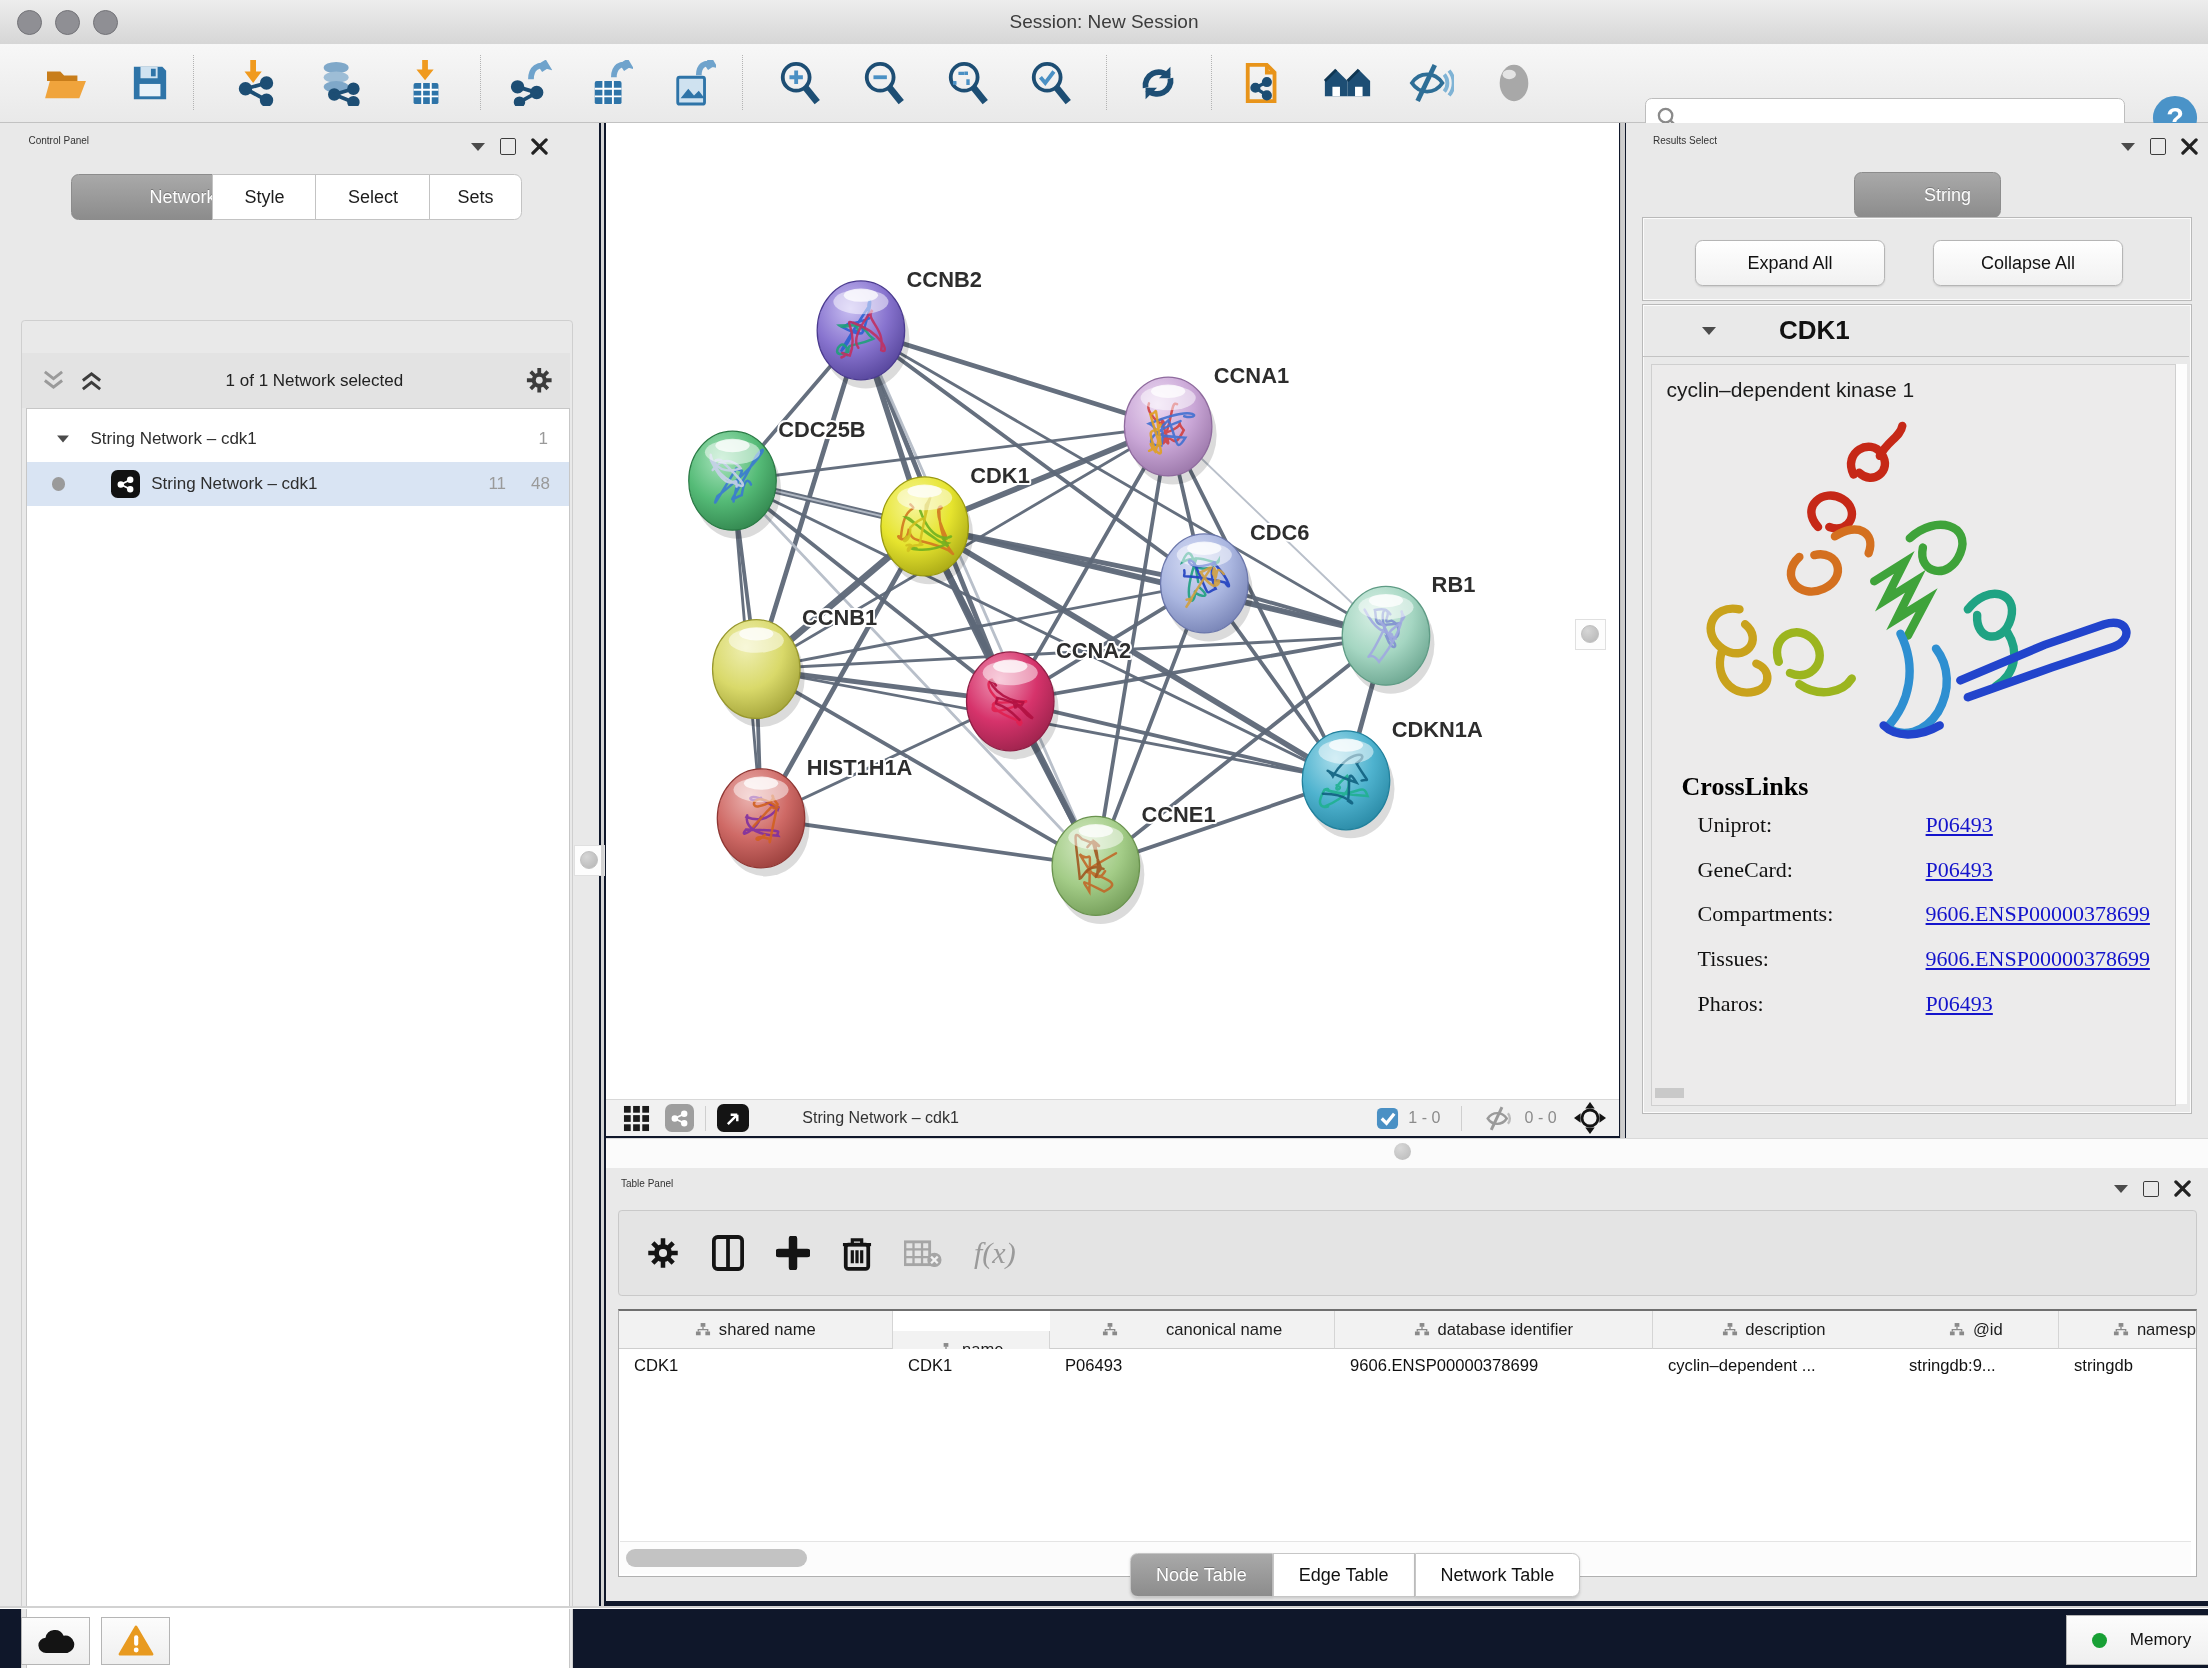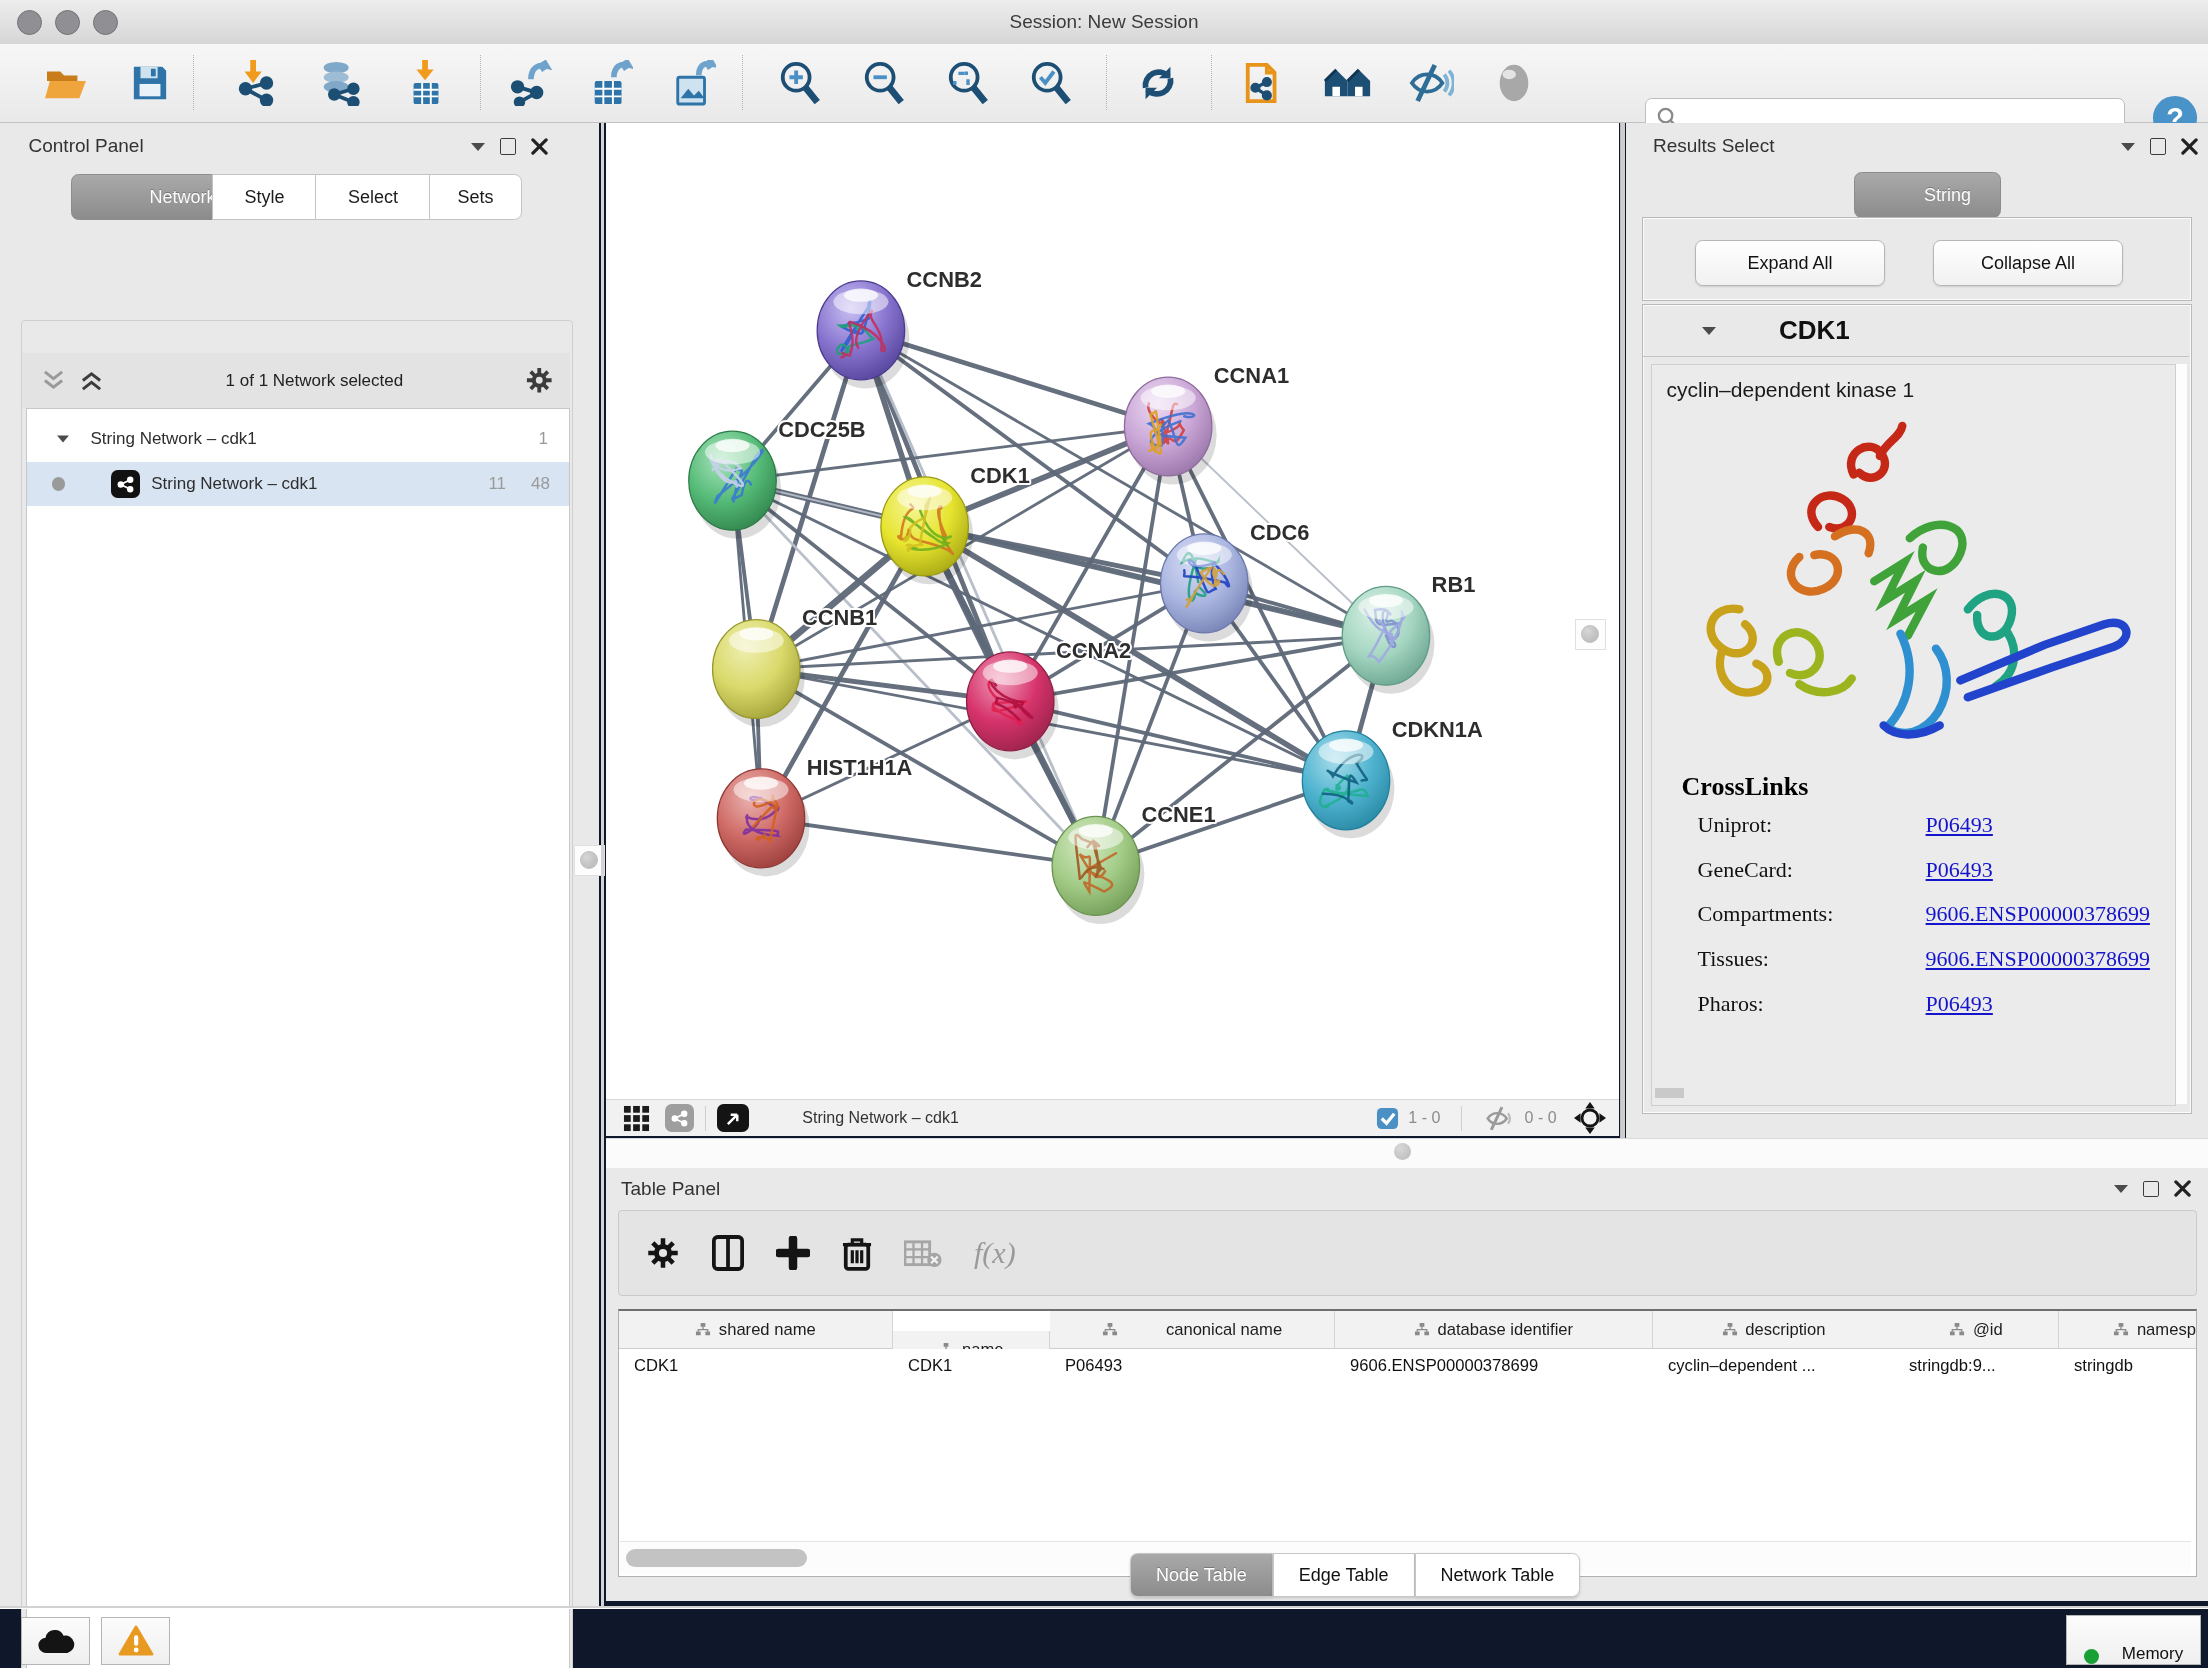--- a/index.html
+++ b/index.html
@@ -21,7 +21,7 @@
   .searchbox input{border:none;outline:none;font-size:17px;flex:1;background:transparent;
     font-family:"Liberation Sans",sans-serif;}
   
-  .ptitle{font-size:19px;color:#333;}
+  .ptitle{font-size:10px;color:#333;}
   .pctl{display:flex;gap:15px;align-items:center;}
   .tri-down{width:0;height:0;border-left:7.6px solid transparent;border-right:7.6px solid transparent;border-top:8.6px solid #4b4b4b;}
   .float-sq{width:14.3px;height:14.3px;border:1.9px solid #3c3c3c;border-radius:1.9px;background:transparent;}

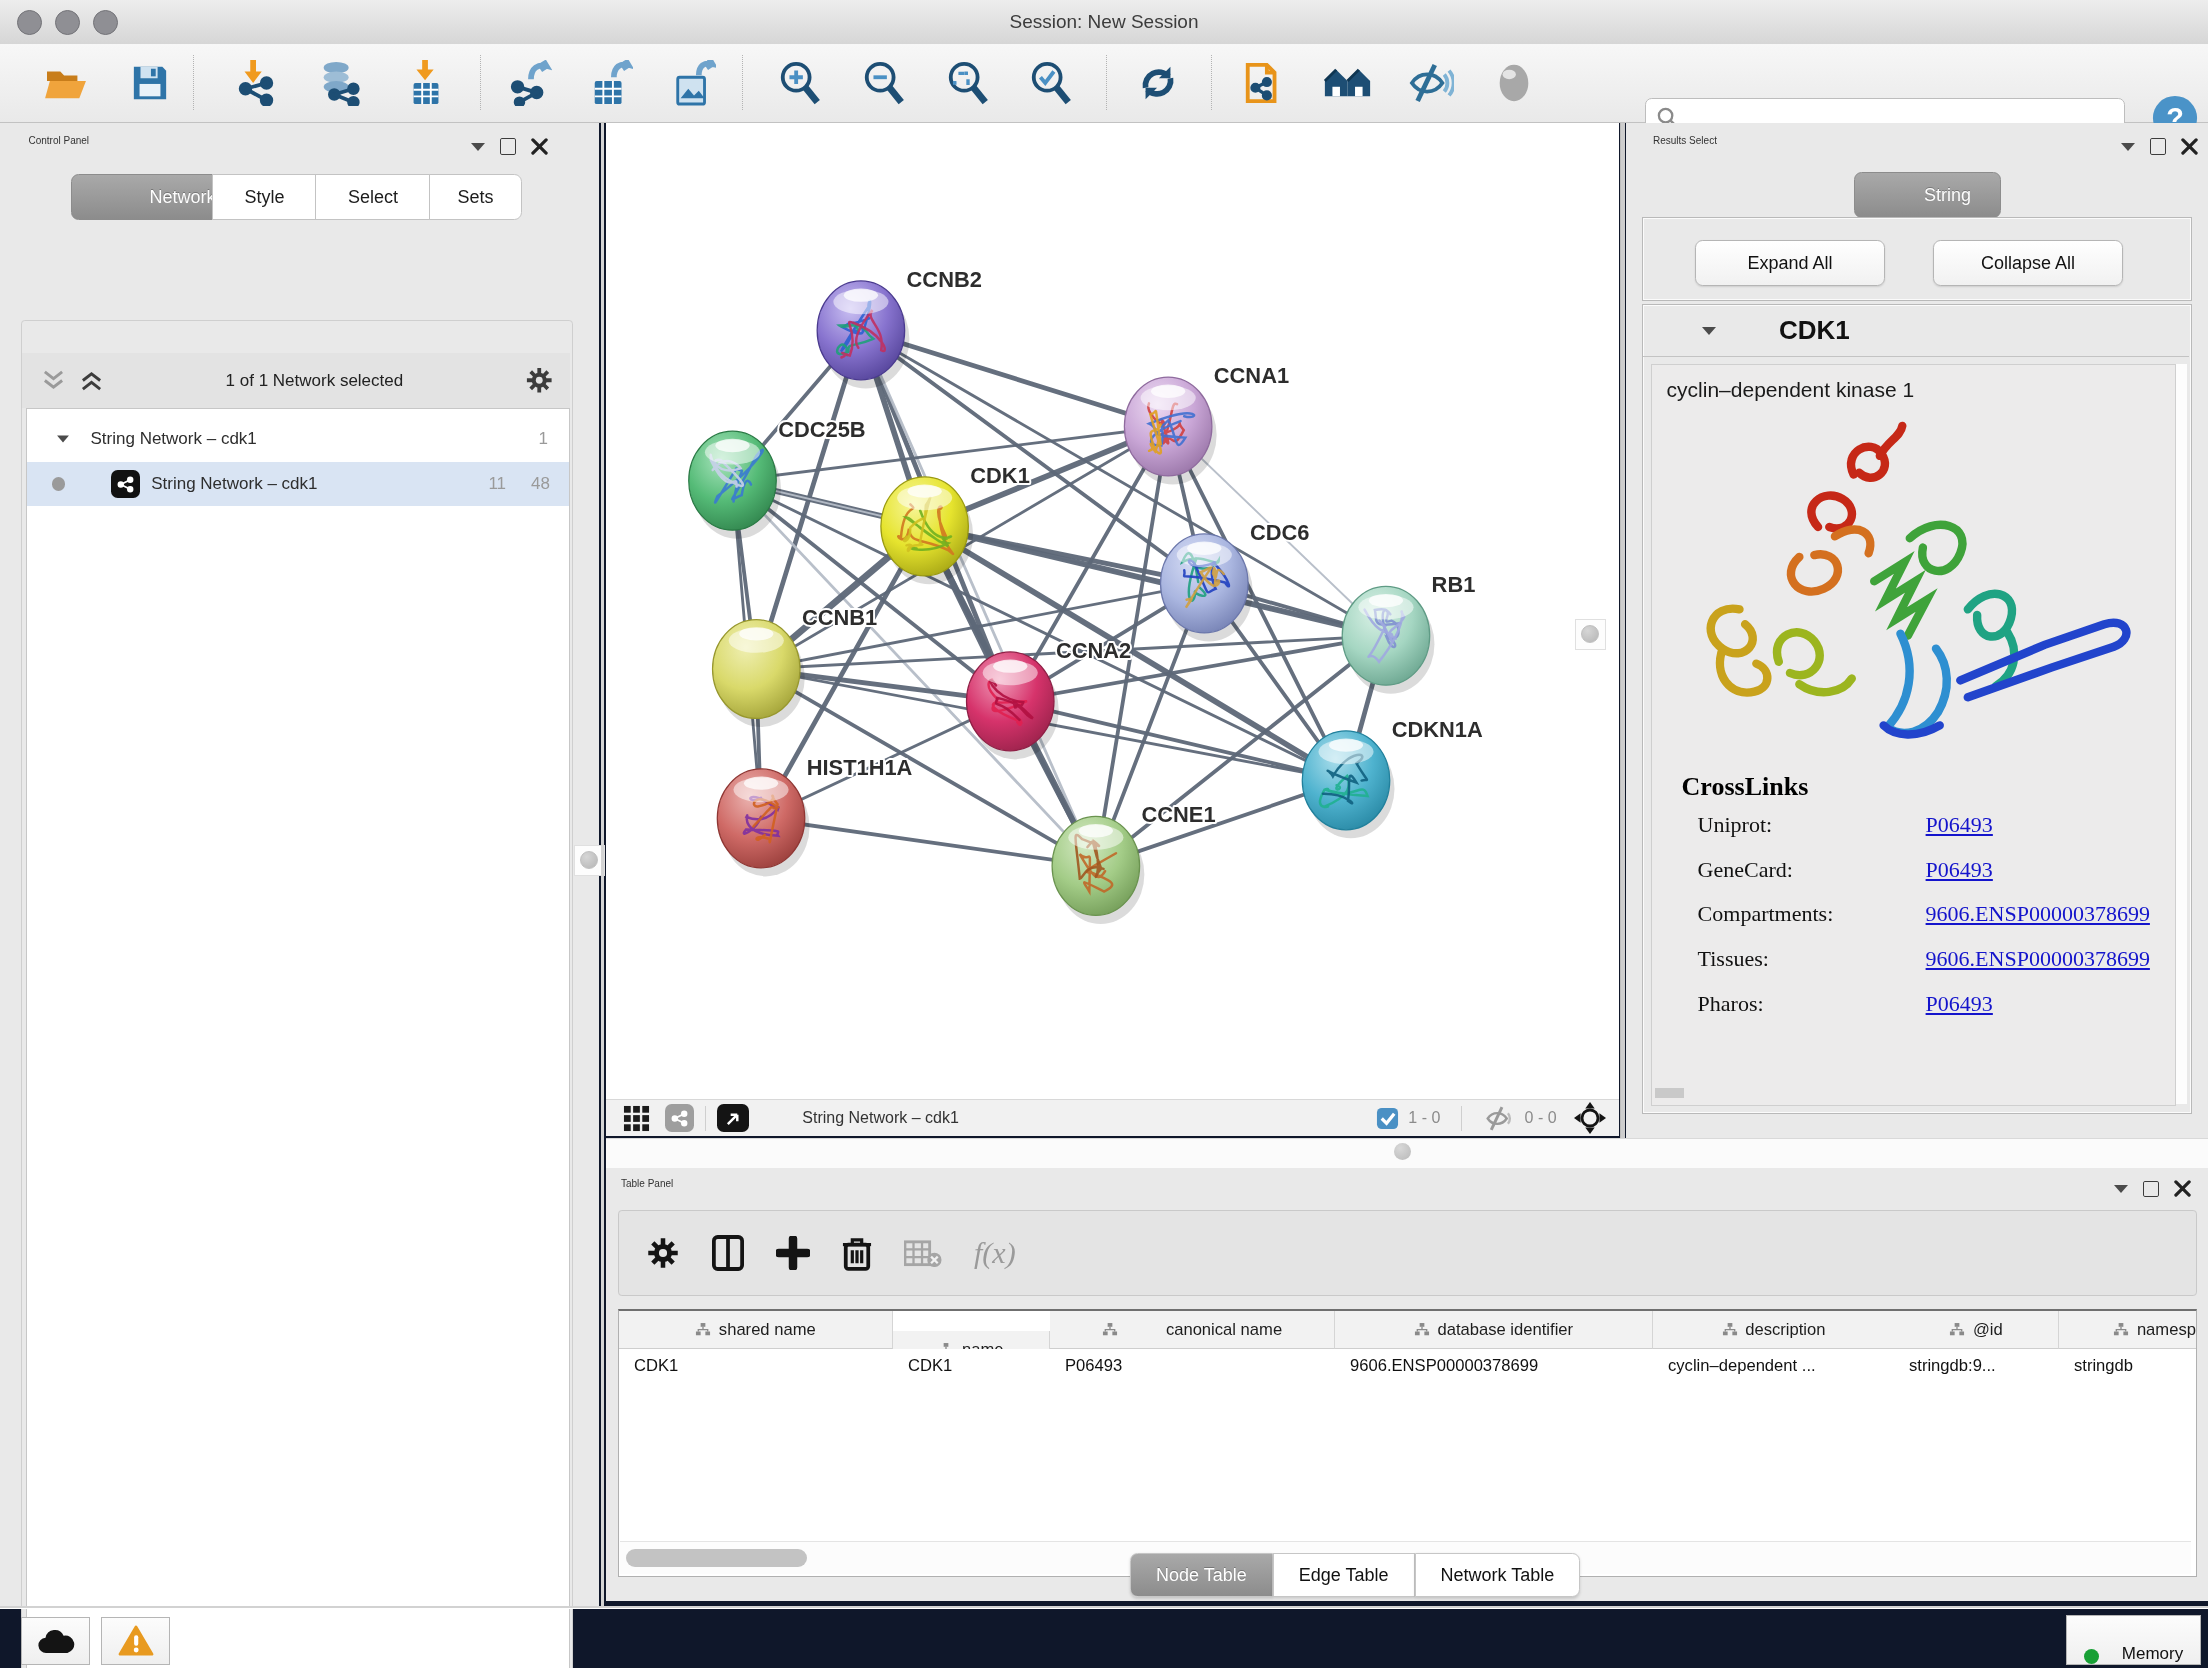--- a/index.html
+++ b/index.html
@@ -76,7 +76,7 @@
   .sbtn{top:1617px;width:67px;height:46px;background:linear-gradient(#fcfcfc,#efefef);
     border:1.9px solid #b5b5b5;display:flex;align-items:center;justify-content:center;}
   .membtn{left:2066px;top:1615px;width:133px;height:48px;background:linear-gradient(#fcfcfc,#efefef);
-    border:1.9px solid #b5b5b5;display:flex;align-items:flex-end;justify-content:center;gap:23px;font-size:17px;color:#111;}
+    border:1.9px solid #b5b5b5;display:flex;align-items:center;justify-content:center;gap:23px;font-size:17px;color:#111;padding-left:8px;}
   .dot{width:15px;height:15px;border-radius:50%;background:#18a035;}
   svg{display:block;}
   text.nlabel{font-family:"Liberation Sans",sans-serif;font-size:23px;font-weight:600;fill:#2d2d2d;

